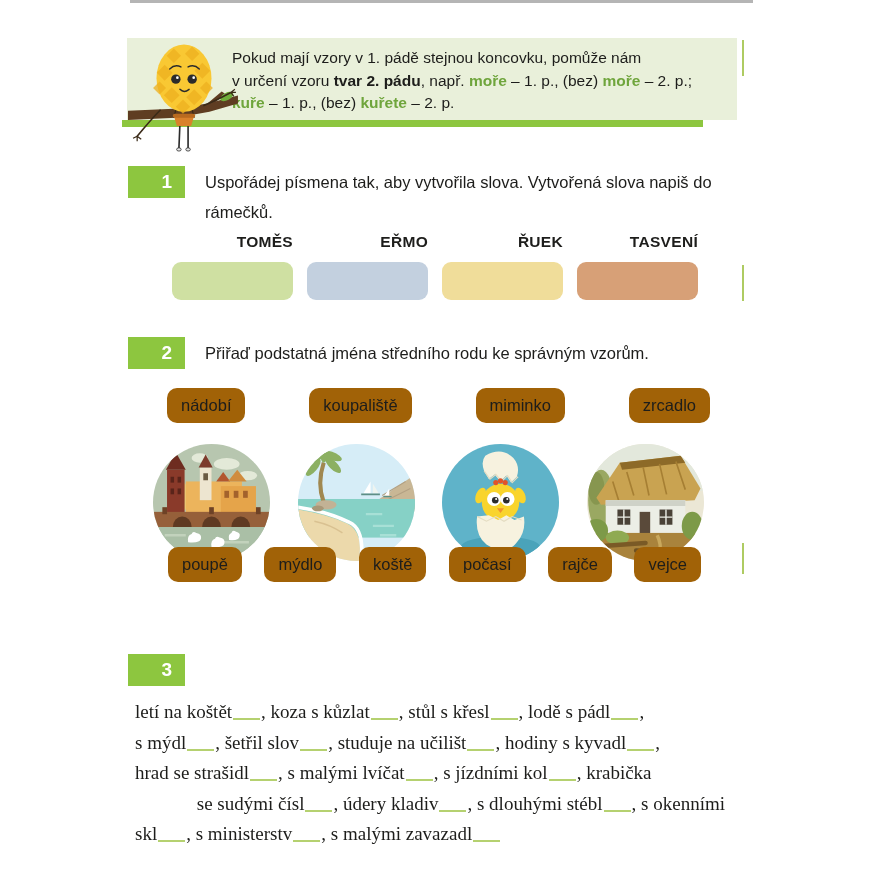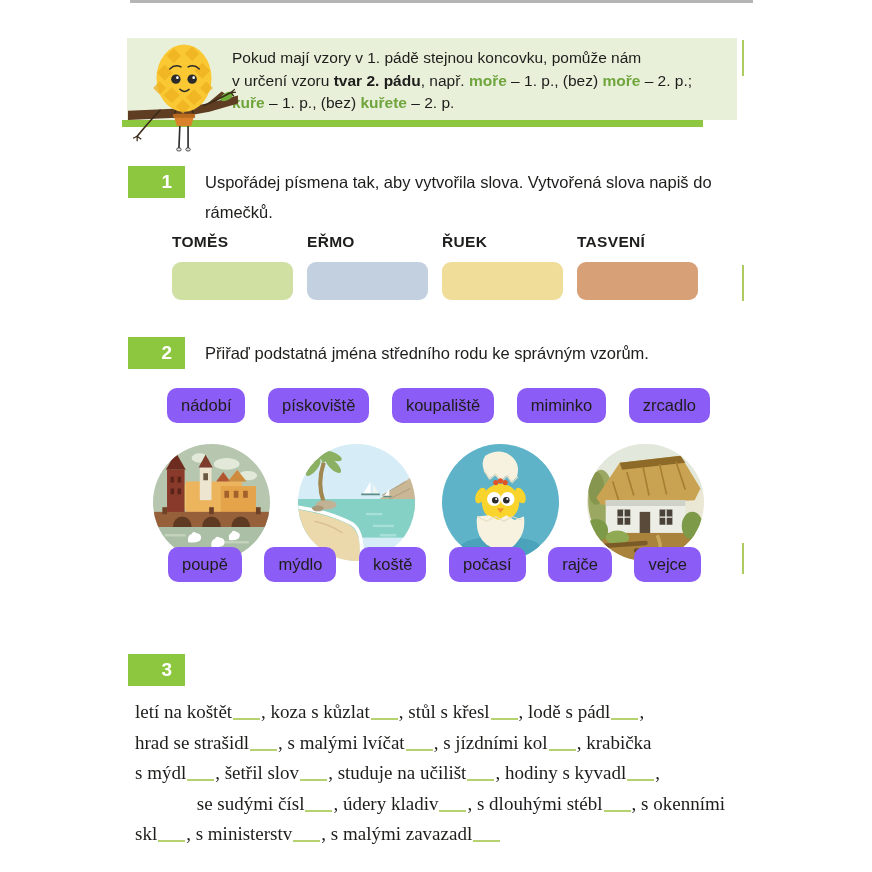--- a/index.html
+++ b/index.html
@@ -28,7 +28,7 @@
   
   .words-row { position:absolute; left:42px; top:233px; width:526px; display:grid;
                grid-template-columns:repeat(4,121px); column-gap:14px; }
-  .sword { text-align:left; font-weight:bold; font-size:15.5px; letter-spacing:.3px; }
+  .sword { text-align:right; font-weight:bold; font-size:15.5px; letter-spacing:.3px; }
   .boxes-row { position:absolute; left:42px; top:262px; width:526px; display:grid;
                grid-template-columns:repeat(4,121px); column-gap:14px; }
   .abox { height:38px; border-radius:9px; }

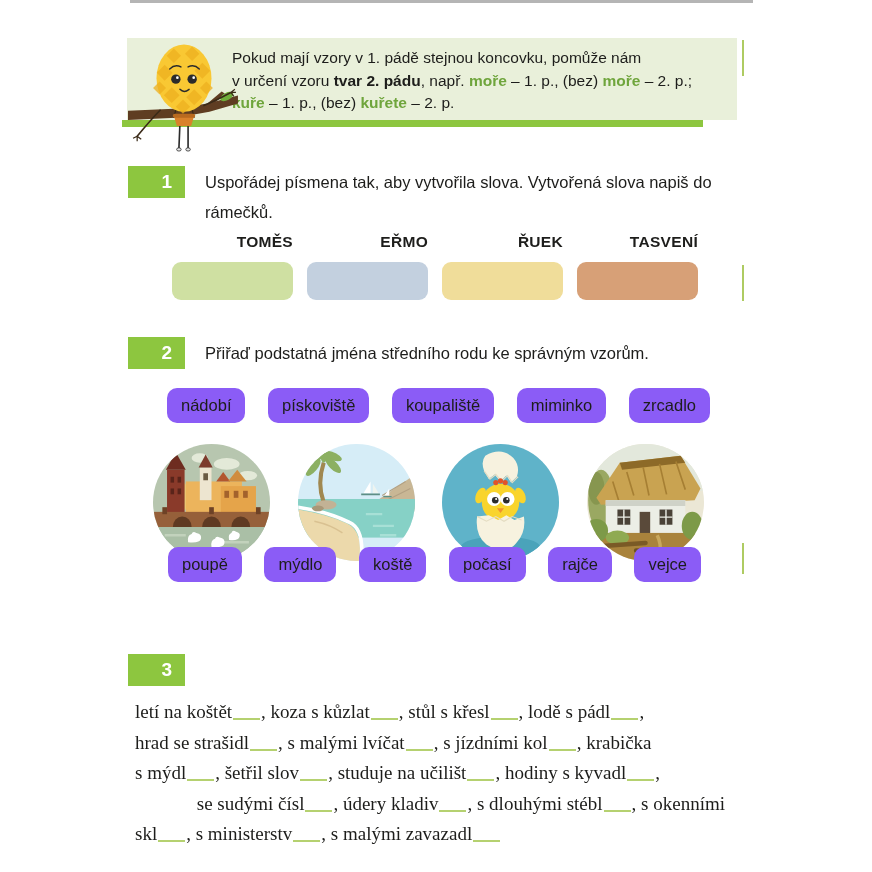--- a/index.html
+++ b/index.html
@@ -36,7 +36,7 @@
   
   .pills1 { position:absolute; left:37px; top:388px; width:543px; display:flex; justify-content:space-between; }
   .pills2 { position:absolute; left:38px; top:547px; width:533px; display:flex; justify-content:space-between; }
-  .pill { background:#8b5cf6; border-radius:10px; padding:5px 14px 6px 14px; font-size:16.5px; line-height:24px; }
+  .pill { background:#a16207; border-radius:10px; padding:5px 14px 6px 14px; font-size:16.5px; line-height:24px; }
   .circles { position:absolute; left:23px; top:444px; width:551px; display:flex; justify-content:space-between; }
   .circle { width:117px; height:117px; }
 

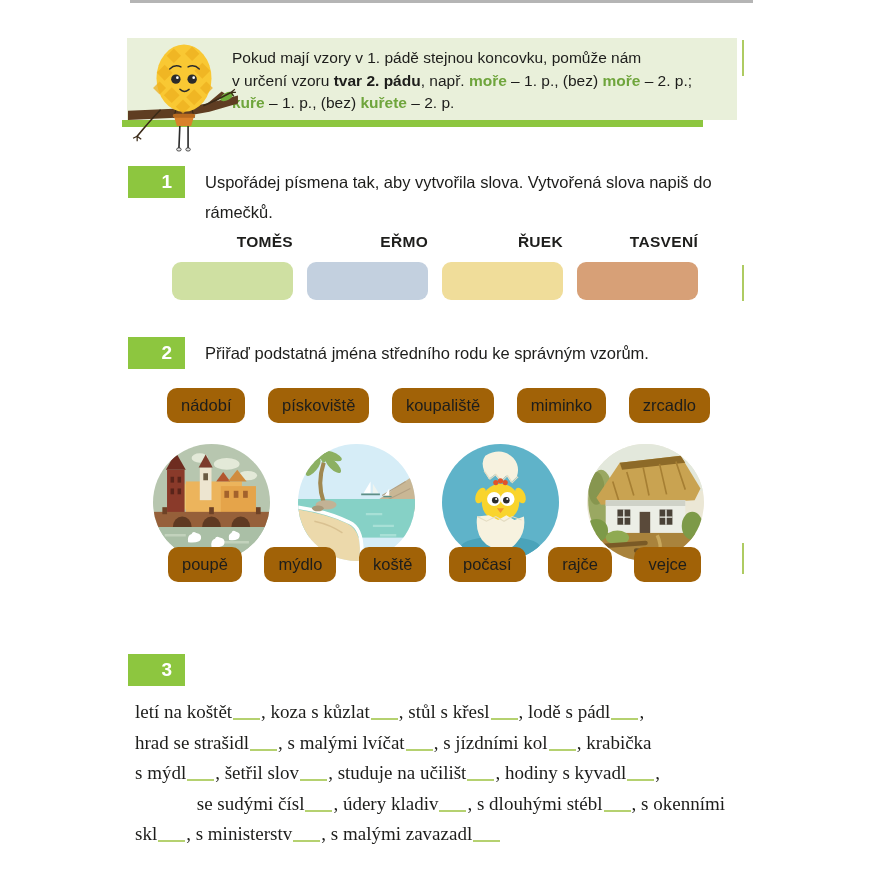--- a/index.html
+++ b/index.html
@@ -130,7 +130,6 @@
     </div>
     <div class="pills1">
         <div class="pill">nádobí</div>
-        <div class="pill">pískoviště</div>
         <div class="pill">koupaliště</div>
         <div class="pill">miminko</div>
         <div class="pill">zrcadlo</div>

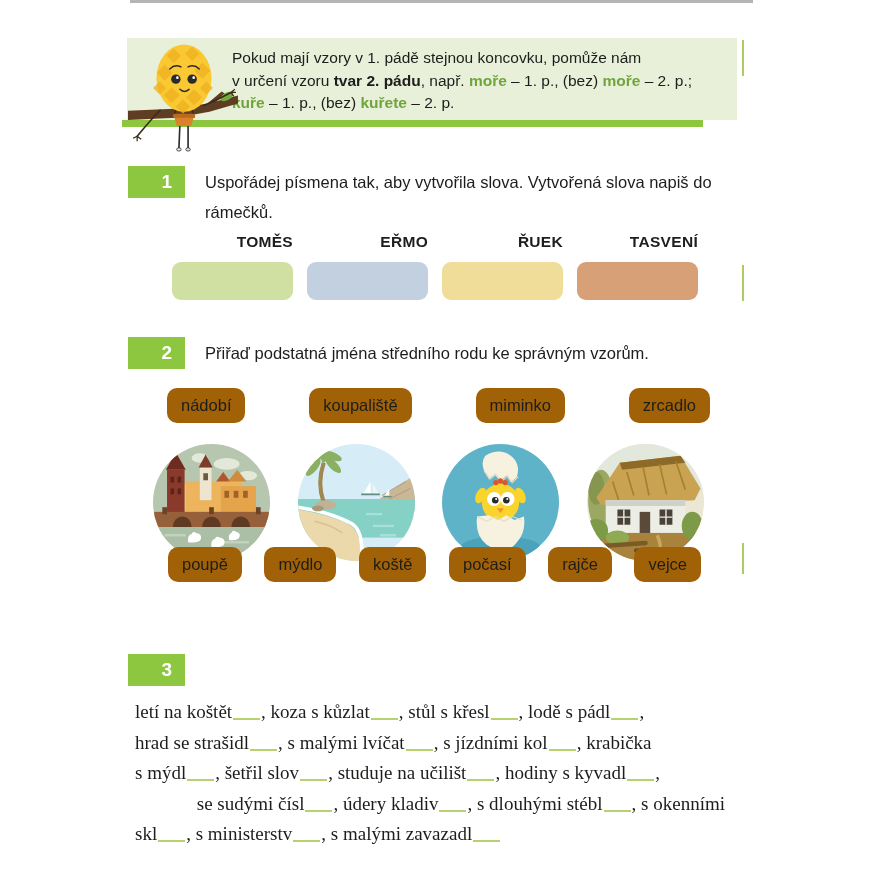--- a/index.html
+++ b/index.html
@@ -289,8 +289,8 @@
     </div>
     <div class="lines">
         <div class="tline"><span>letí na koštět</span><span class="blank"></span><span>, koza s kůzlat</span><span class="blank"></span><span>, stůl s křesl</span><span class="blank"></span><span>, lodě s pádl</span><span class="blank"></span><span>,</span></div>
+        <div class="tline"><span>s mýdl</span><span class="blank"></span><span>, šetřil slov</span><span class="blank"></span><span>, studuje na učilišt</span><span class="blank"></span><span>, hodiny s kyvadl</span><span class="blank"></span><span>,</span></div>
         <div class="tline"><span>hrad se strašidl</span><span class="blank"></span><span>, s malými lvíčat</span><span class="blank"></span><span>, s jízdními kol</span><span class="blank"></span><span>, krabička</span></div>
-        <div class="tline"><span>s mýdl</span><span class="blank"></span><span>, šetřil slov</span><span class="blank"></span><span>, studuje na učilišt</span><span class="blank"></span><span>, hodiny s kyvadl</span><span class="blank"></span><span>,</span></div>
         <div class="tline ind"><span>se sudými čísl</span><span class="blank"></span><span>, údery kladiv</span><span class="blank"></span><span>, s dlouhými stébl</span><span class="blank"></span><span>, s okenními</span></div>
         <div class="tline"><span>skl</span><span class="blank"></span><span>, s ministerstv</span><span class="blank"></span><span>, s malými zavazadl</span><span class="blank"></span></div>
       </div>

